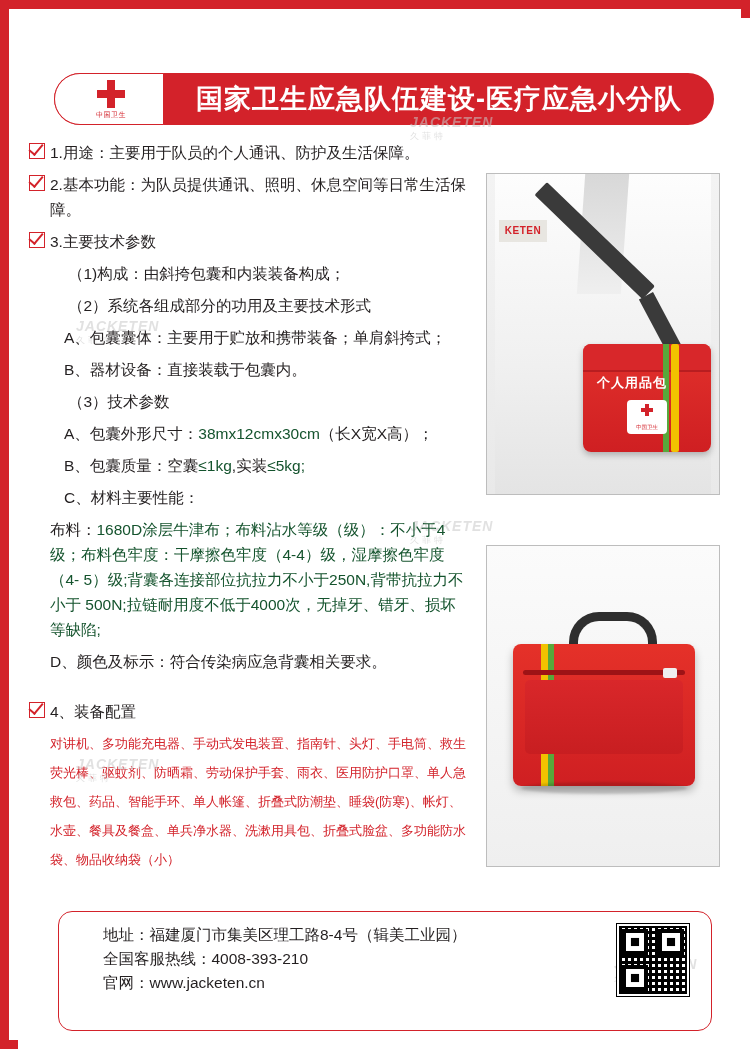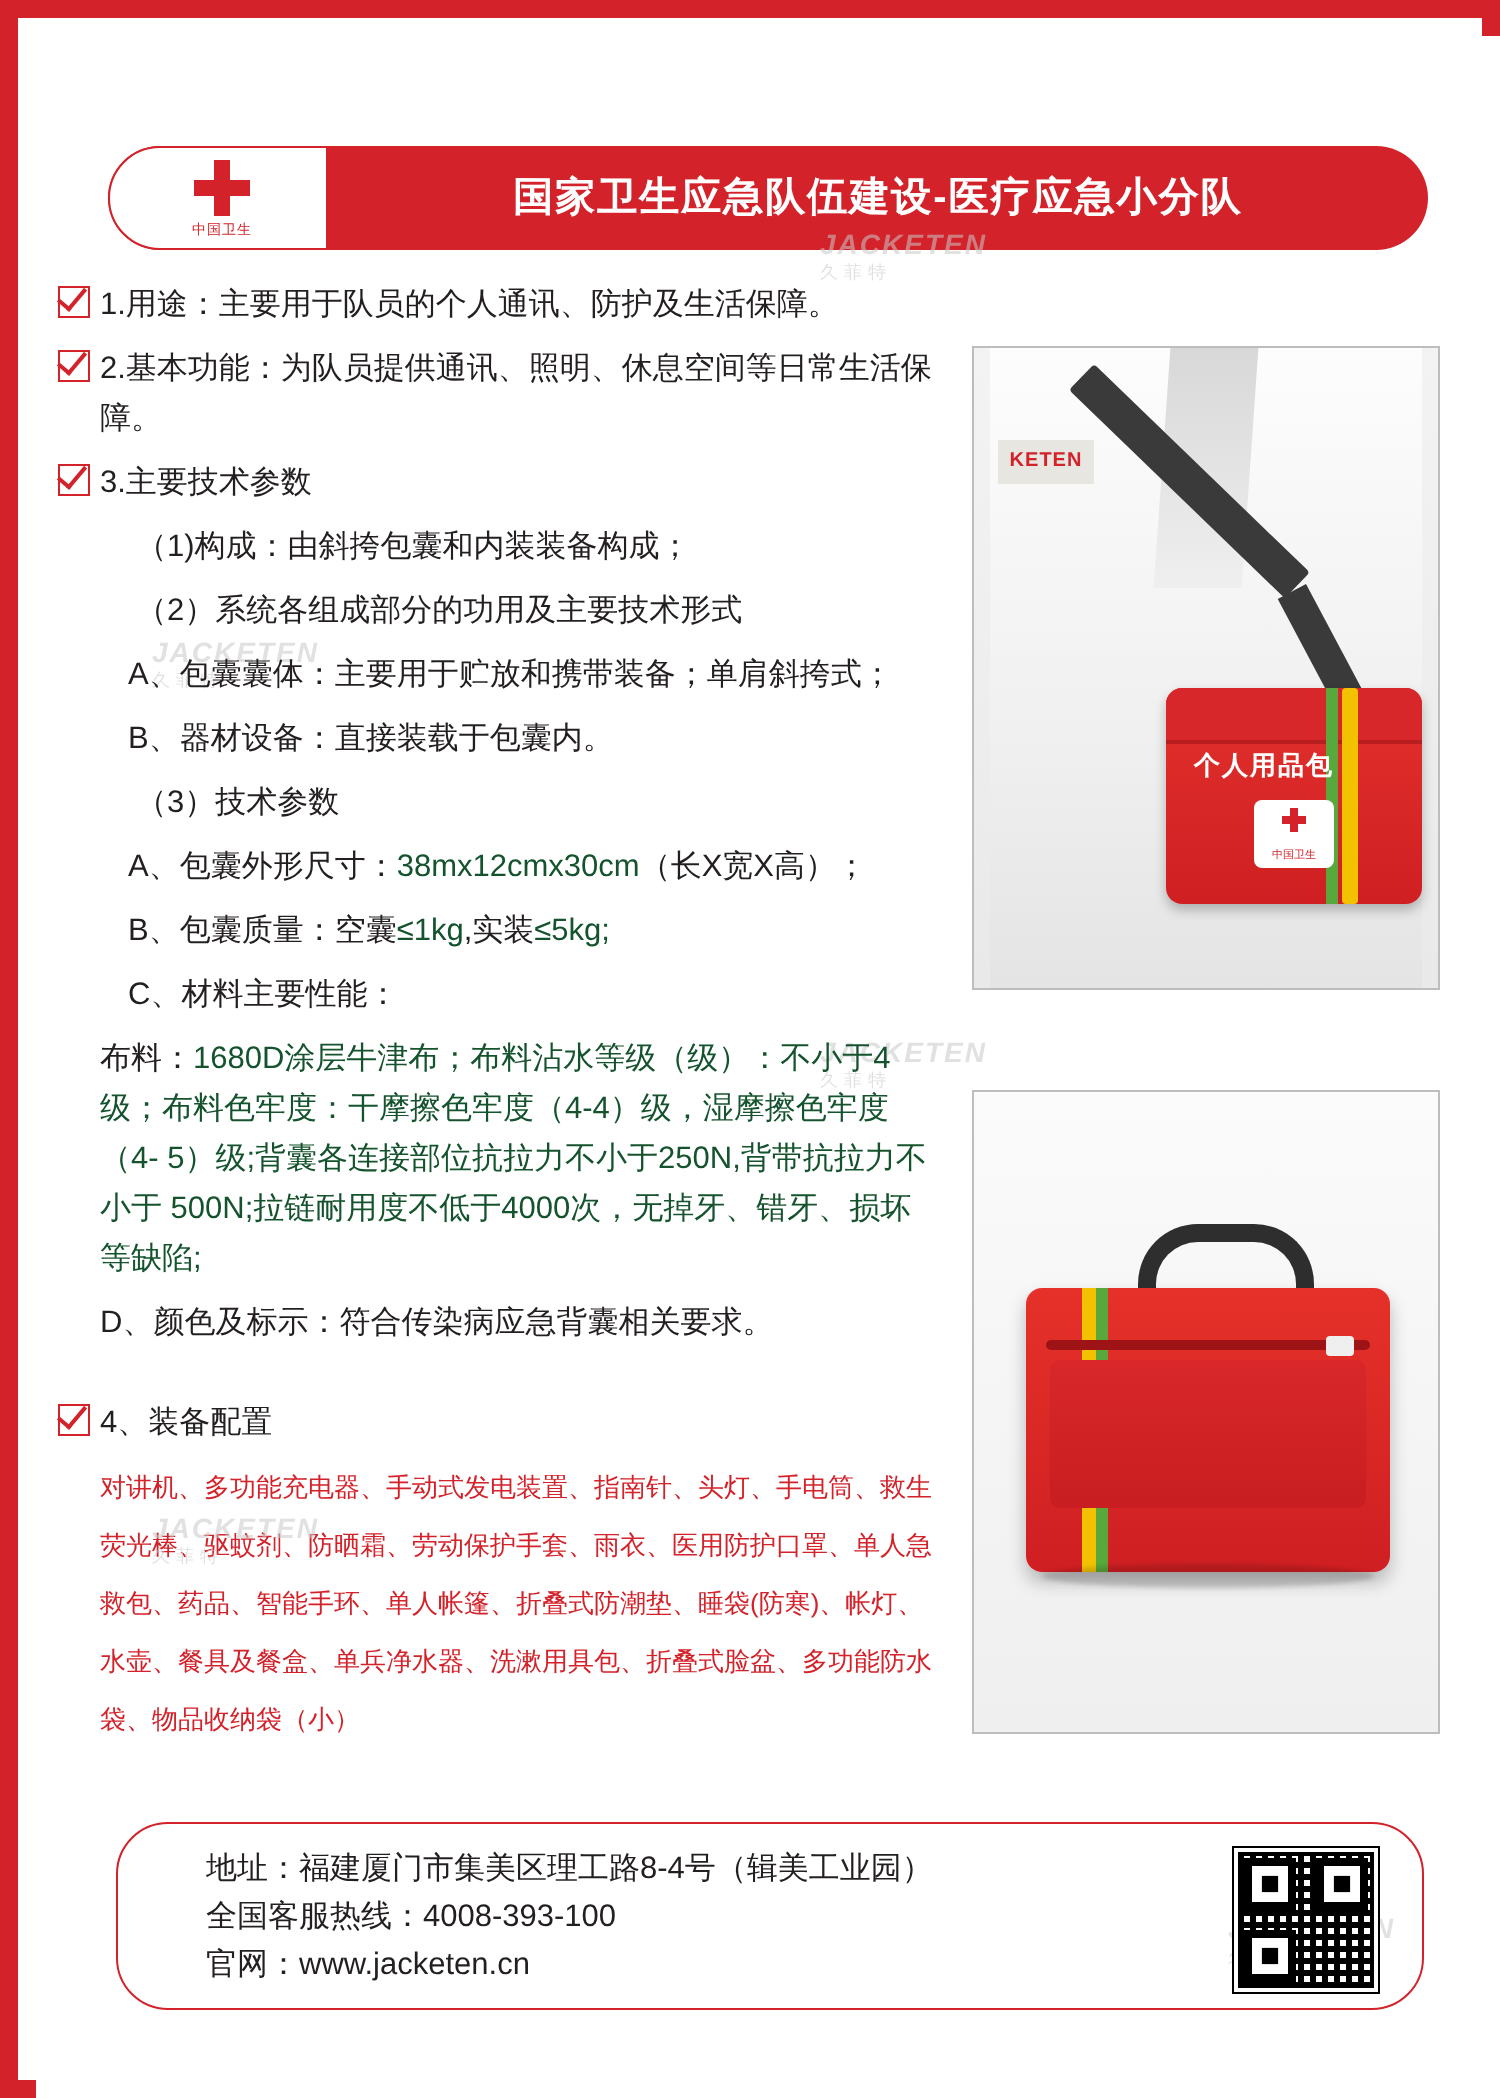--- a/index.html
+++ b/index.html
@@ -89,7 +89,7 @@
     height: 52px;
     line-height: 52px;
     color: #ffffff;
-    font-size: 20px;
+    font-size: 27px;
     font-weight: bold;
     letter-spacing: 1px;
     text-align: center;

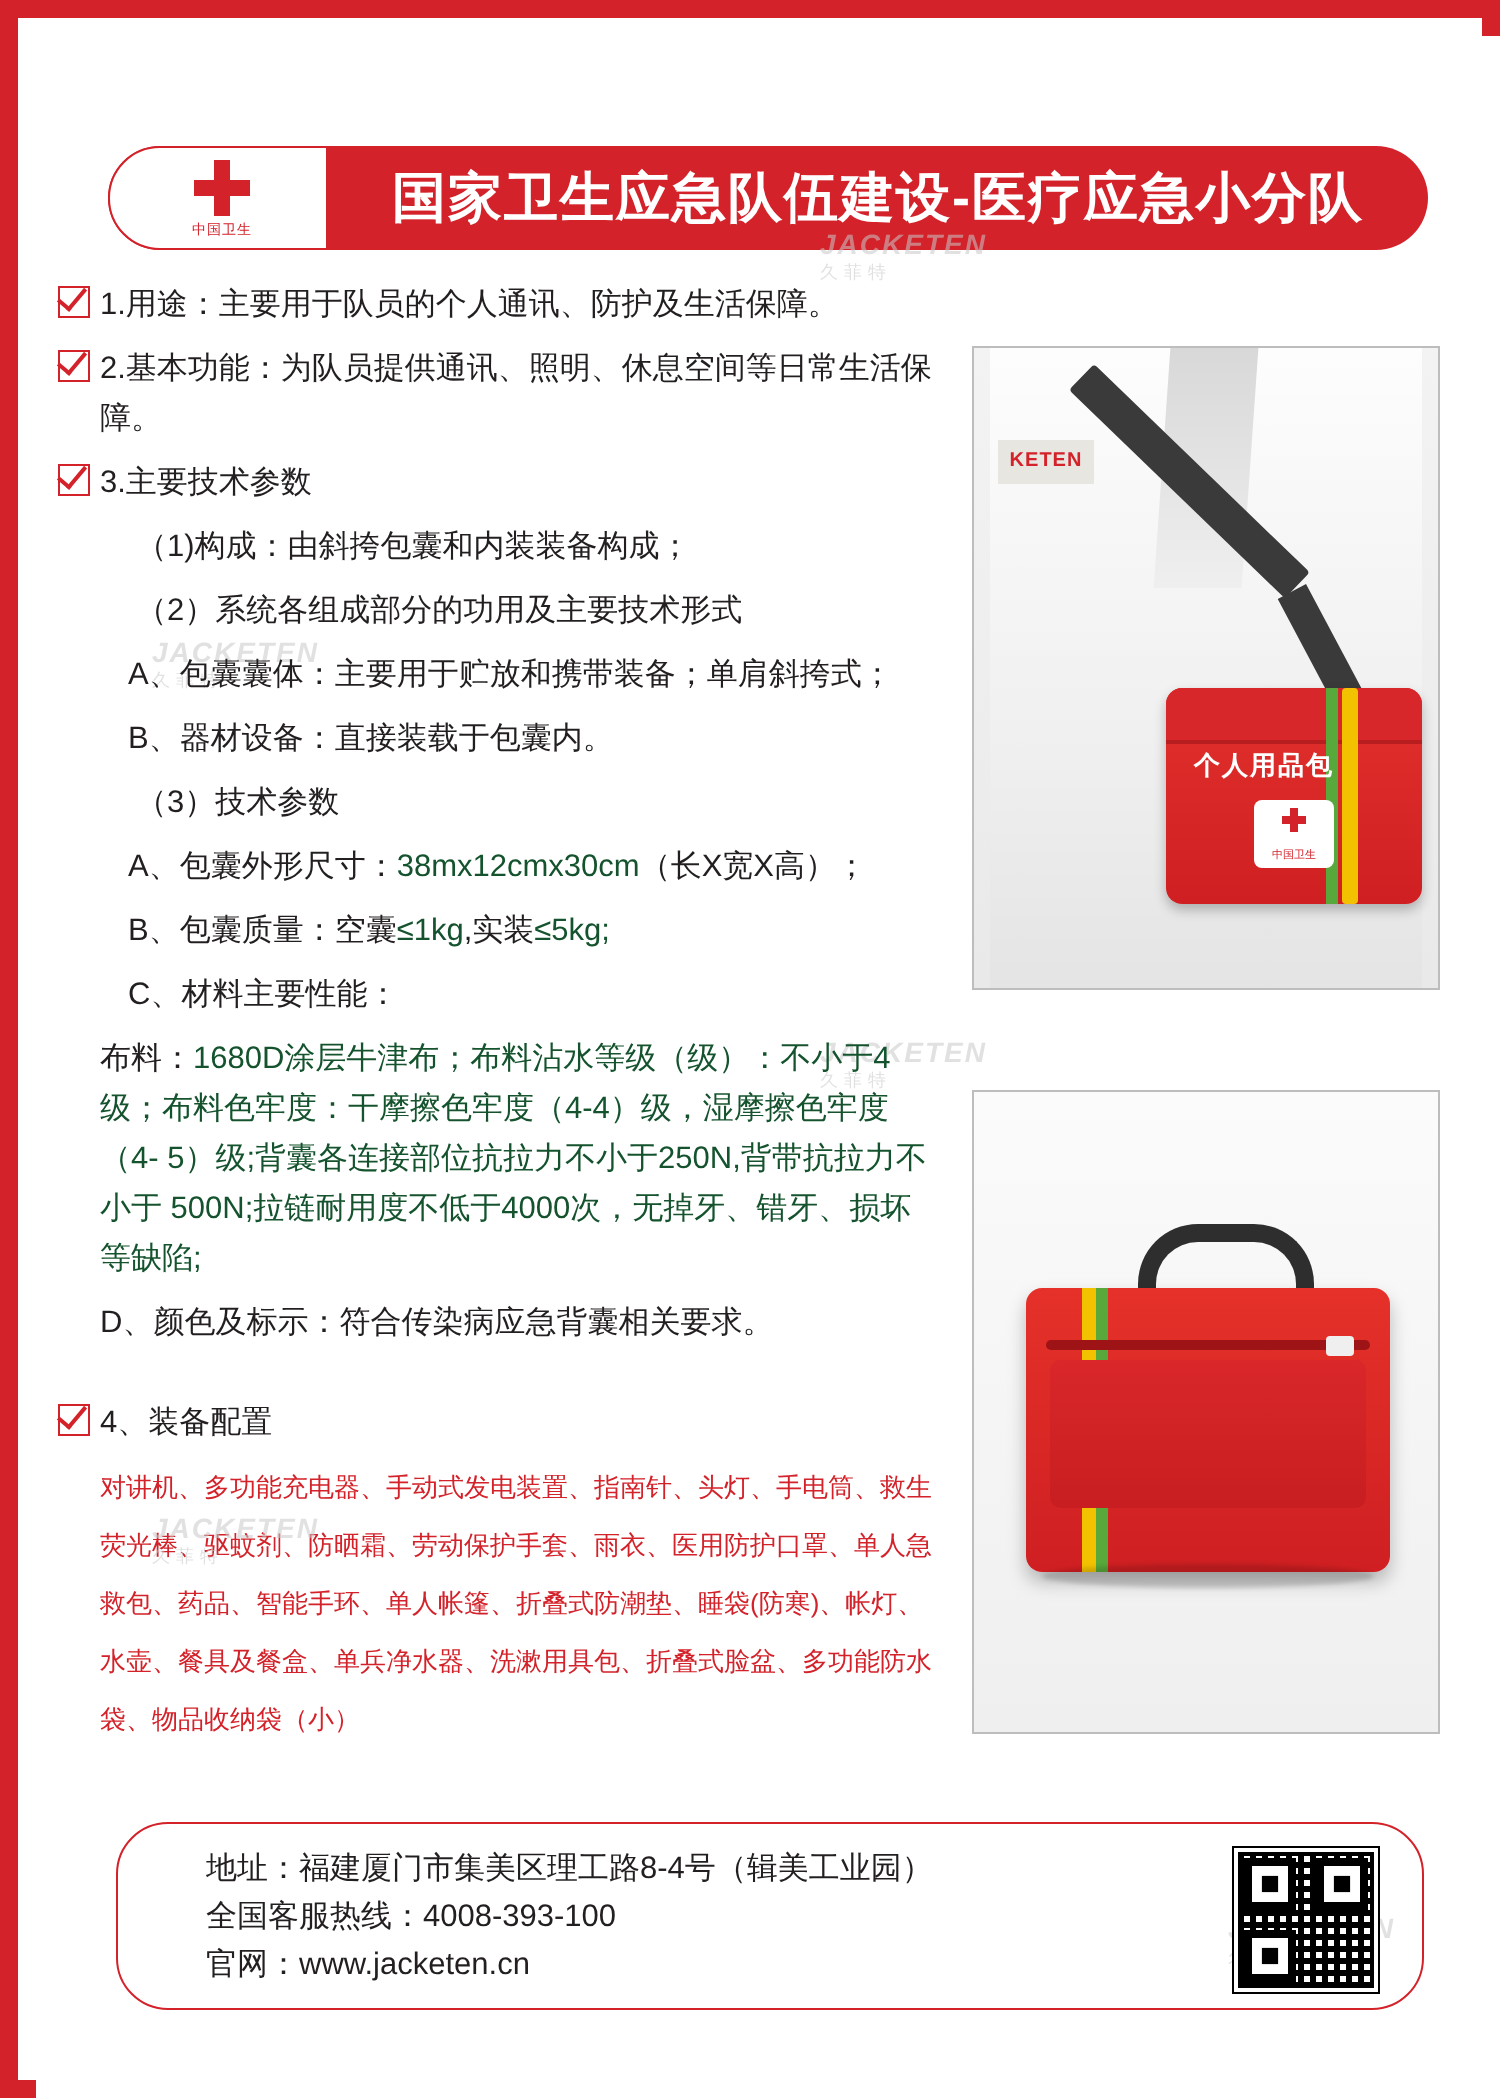--- a/index.html
+++ b/index.html
@@ -268,9 +268,9 @@
     left: 40px;
     top: 893px;
     width: 654px;
-    height: 94px;
+    height: 120px;
     border: 1px solid #d3222a;
-    border-radius: 26px;
+    border-radius: 14px;
     box-sizing: border-box;
   }
   .footer-text {

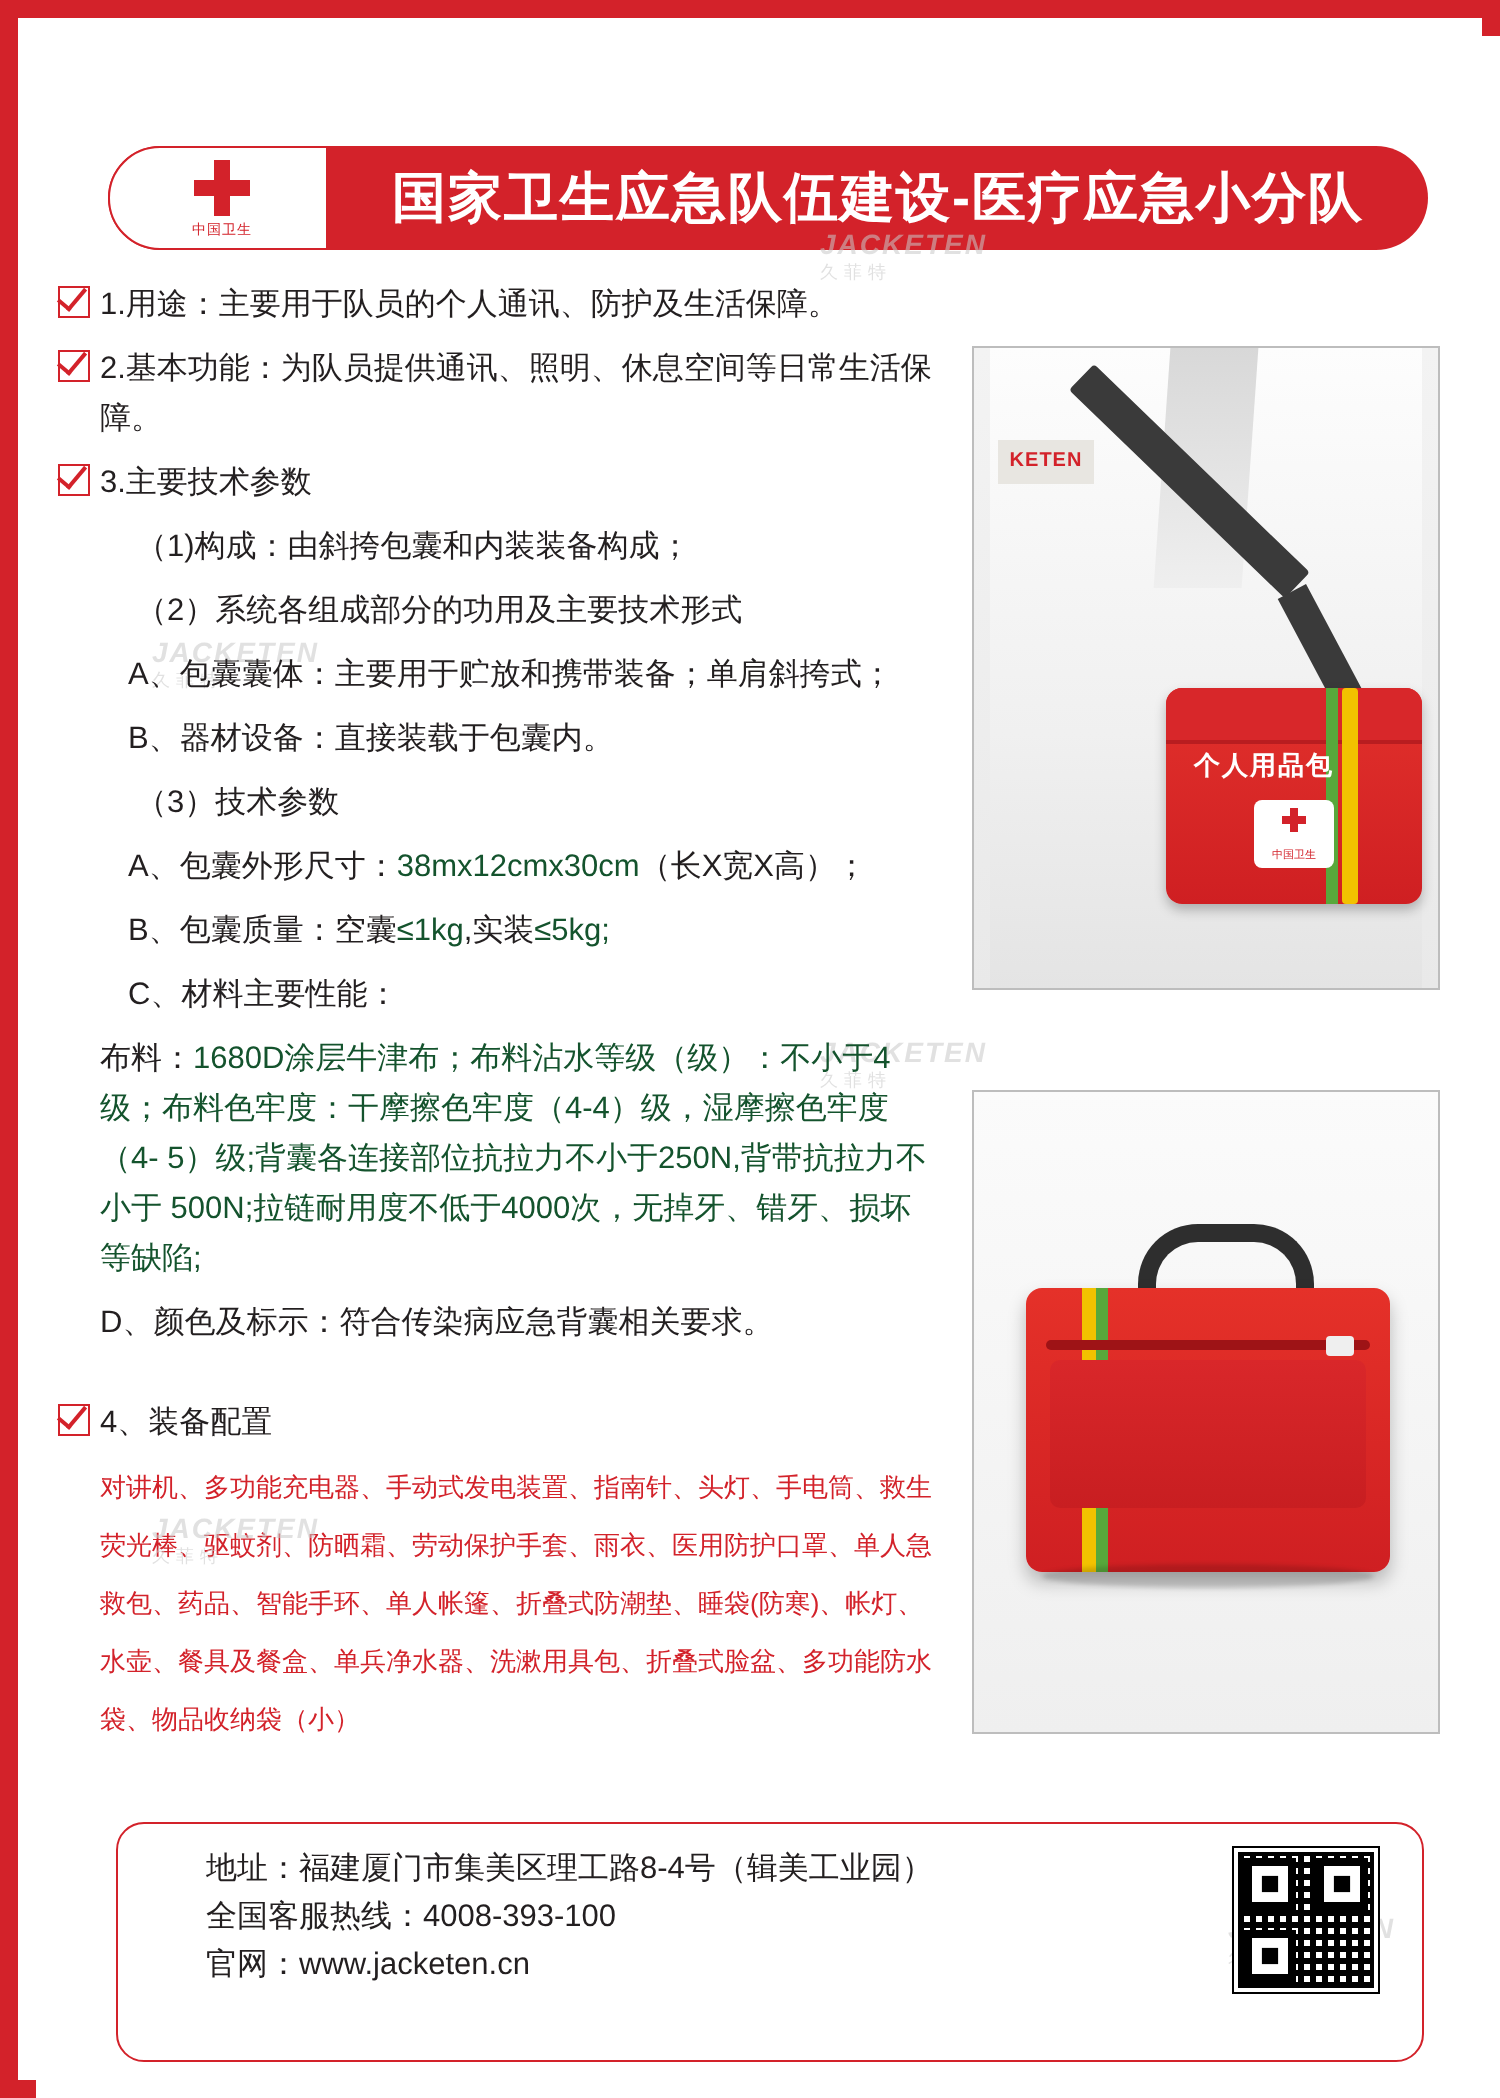--- a/index.html
+++ b/index.html
@@ -424,7 +424,7 @@
     <div class="footer">
       <div class="footer-text">
         <div>地址：福建厦门市集美区理工路8-4号（辑美工业园）</div>
-        <div>全国客服热线：4008-393-100</div>
+        <div>全国客服热线：4008-393-210</div>
         <div>官网：www.jacketen.cn</div>
       </div>
       <div class="qr">

